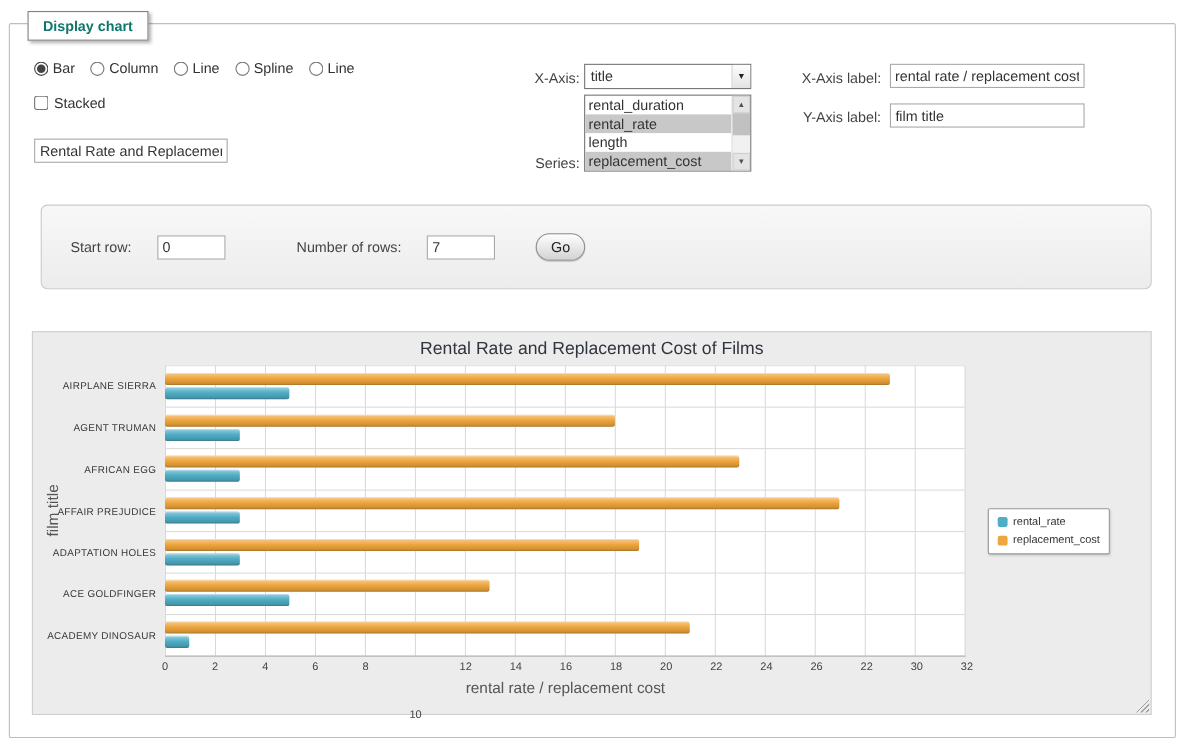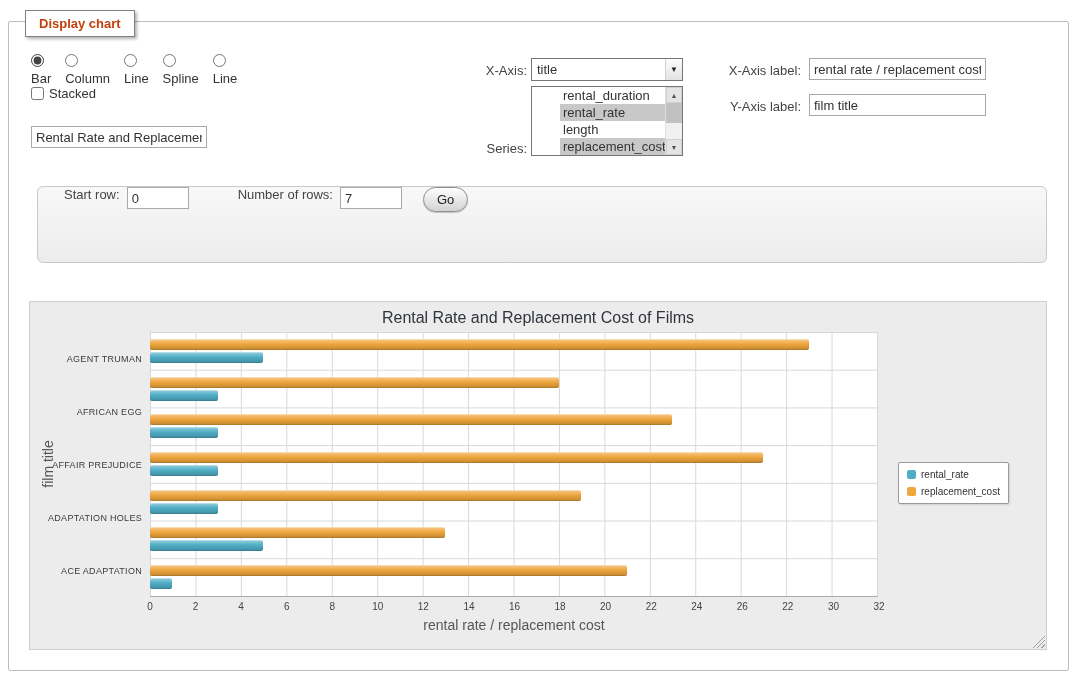--- a/index.html
+++ b/index.html
@@ -9,7 +9,7 @@
            border:1px solid #bdbdbd; border-radius:2px; background:#fff; }
   .legend-tab { position:absolute; left:16px; top:-12px; background:#fff;
                 border:1px solid #808080; padding:5px 13px; font-weight:bold;
-                font-size:13px; color:#c2410c; box-shadow:2px 2px 3px rgba(0,0,0,0.3); z-index:5; }
+                font-size:13px; color:#0f766e; box-shadow:2px 2px 3px rgba(0,0,0,0.3); z-index:5; }
 
   
   .radio-group { position:absolute; left:22px; top:32px; display:flex; gap:14px; align-items:center; }

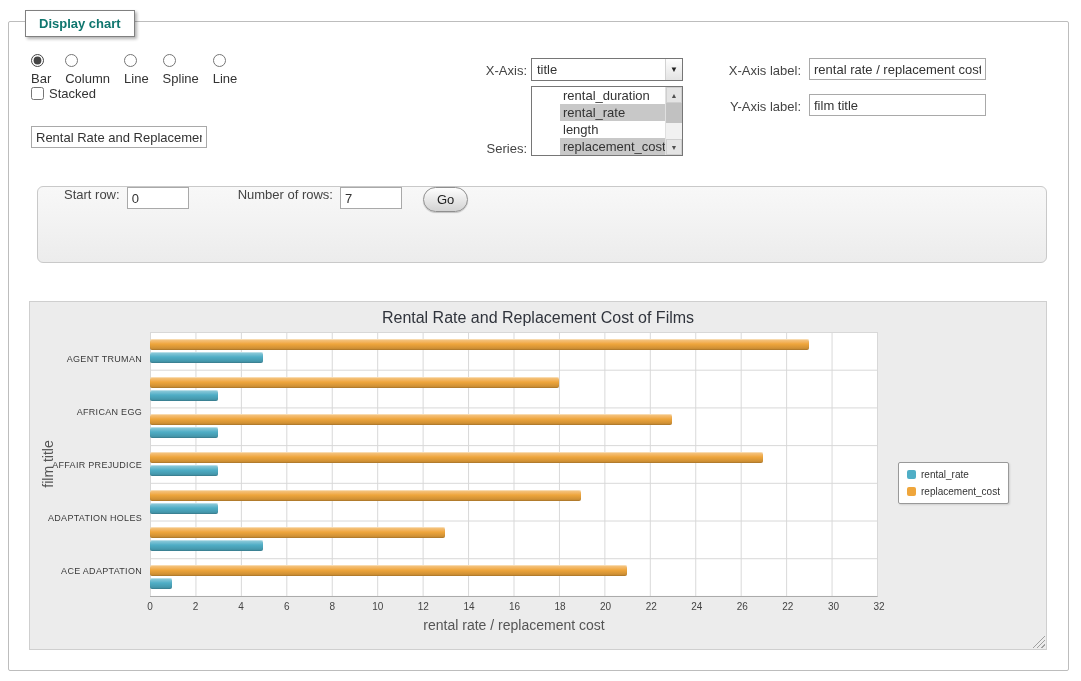--- a/index.html
+++ b/index.html
@@ -13,7 +13,7 @@
 
   
   .radio-group { position:absolute; left:22px; top:32px; display:flex; gap:14px; align-items:center; }
-  .radio-label { display:flex; align-items:flex-start; gap:4px; cursor:default;flex-direction:column; }
+  .radio-label { display:flex; align-items:flex-end; gap:4px; cursor:default; }
   input[type="radio"], input[type="checkbox"] { accent-color:#444; width:13px; height:13px; }
   .stacked { position:absolute; left:22px; top:64px; display:flex; align-items:center; gap:5px; }
   .txt { border:1px solid #a9a9a9; background:#fff; font-family:"Liberation Sans",sans-serif;

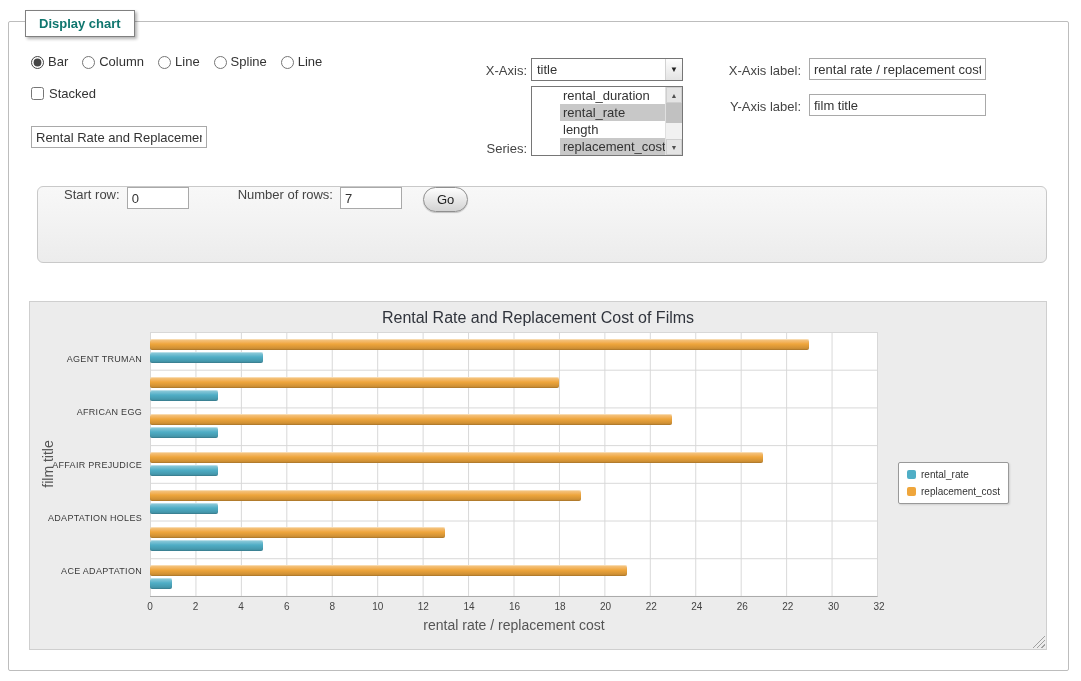--- a/index.html
+++ b/index.html
@@ -38,7 +38,7 @@
   .listbox { position:absolute; left:522px; top:64px; width:152px; height:70px;
              border:1px solid #767676; background:#fff; display:flex; overflow:hidden; }
   .listbox-options { flex:1; overflow:hidden; }
-  .opt { height:17px; line-height:17px; padding:0 3px; white-space:nowrap;margin-left:28px; }
+  .opt { height:17px; line-height:17px; padding:0 3px; white-space:nowrap; }
   .opt.sel { background:#c8c8c8; }
   .listbox-scrollbar { width:17px; background:#f1f1f1; border-left:1px solid #e0e0e0;
                        display:flex; flex-direction:column; position:relative; }

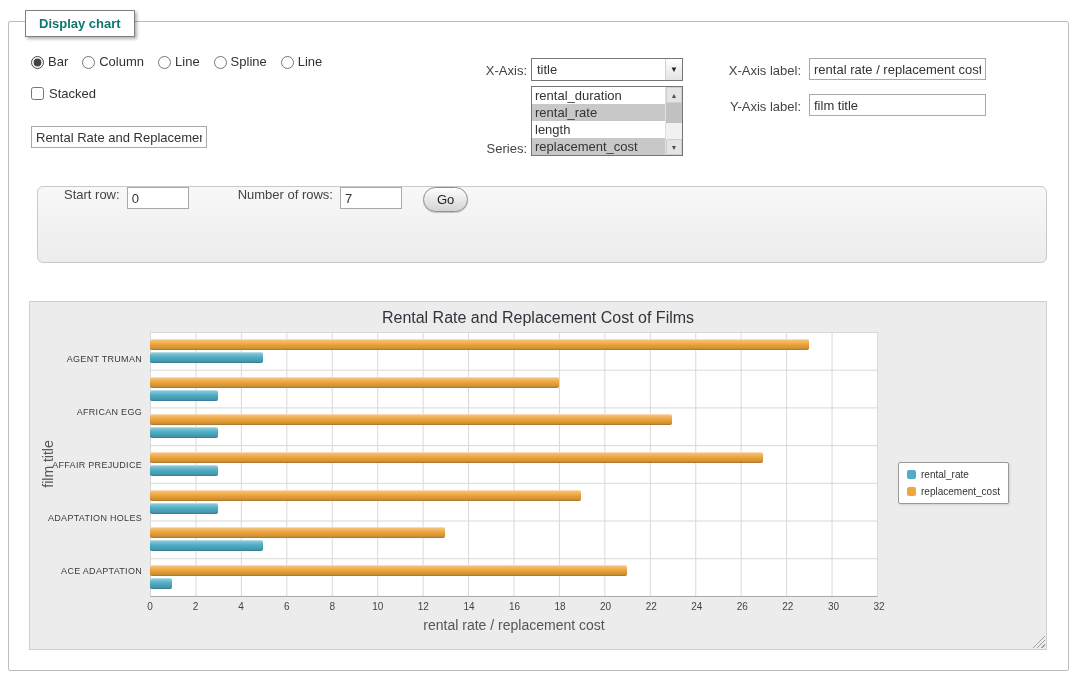--- a/index.html
+++ b/index.html
@@ -51,7 +51,7 @@
   .row-panel { position:absolute; left:28px; top:164px; width:1010px; height:77px;
                border:1px solid #c9c9c9; border-radius:6px;
                background:linear-gradient(#f8f8f8,#ececec);
-               display:flex; padding-left:26px; gap:7px; color:#444; }
+               display:flex; align-items:center; padding-left:26px; gap:23px; color:#444; }
   .row-panel .txt { width:62px; }
   .gap-left { margin-left:10px;padding-left:32px; }
   .go-btn { margin-left:14px; padding:3px 13px; height:25px; font-size:13px; color:#222;

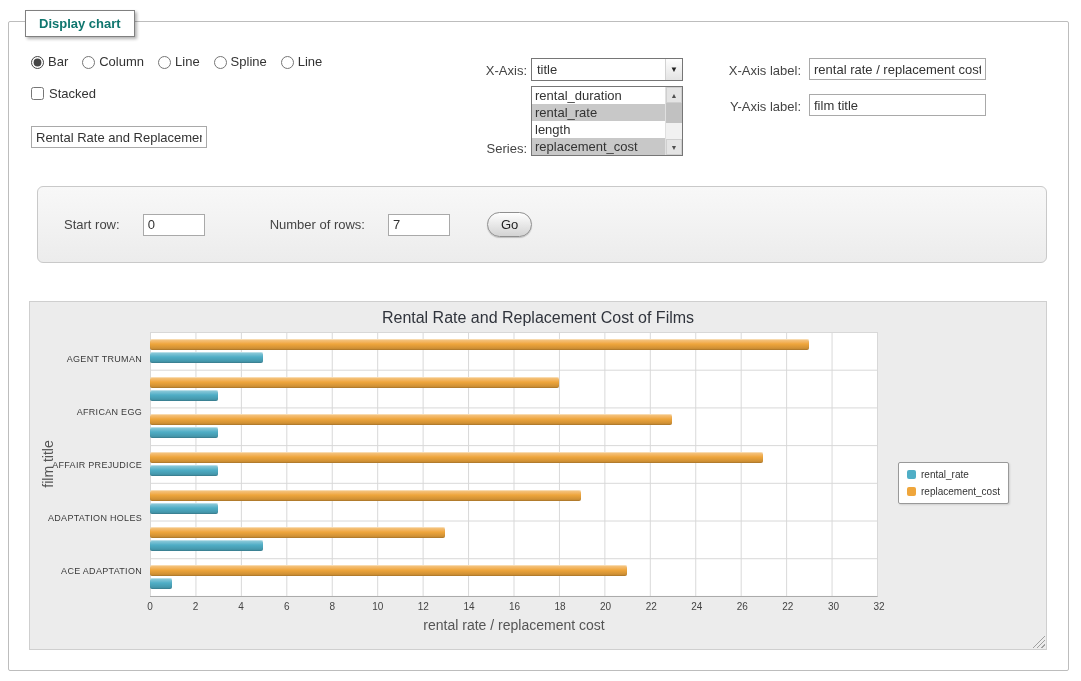--- a/index.html
+++ b/index.html
@@ -173,6 +173,7 @@
     <div class="chart-title">Rental Rate and Replacement Cost of Films</div>
     <div class="y-axis-title">film title</div>
     <div class="category-labels">
+        <div class="cat-label">AIRPLANE SIERRA</div>
         <div class="cat-label">AGENT TRUMAN</div>
         <div class="cat-label">AFRICAN EGG</div>
         <div class="cat-label">AFFAIR PREJUDICE</div>

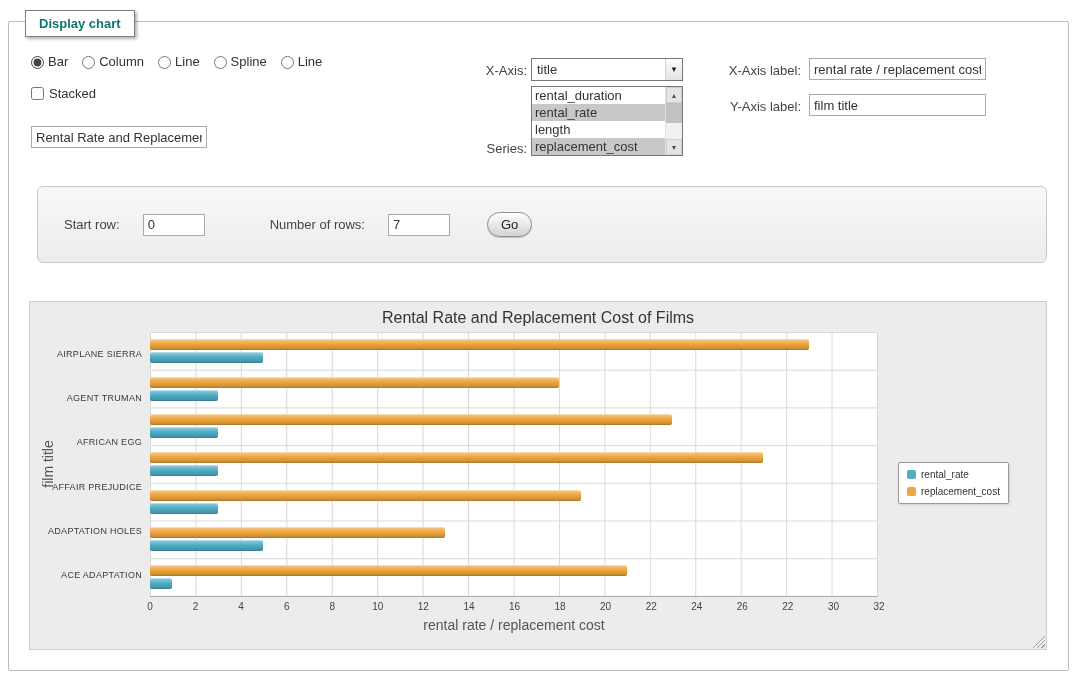--- a/index.html
+++ b/index.html
@@ -178,7 +178,7 @@
         <div class="cat-label">AFRICAN EGG</div>
         <div class="cat-label">AFFAIR PREJUDICE</div>
         <div class="cat-label">ADAPTATION HOLES</div>
-        <div class="cat-label">ACE ADAPTATION</div>
+        <div class="cat-label">ACE GOLDFINGER</div>
       </div>
     <div class="plot-area">
       <div class="bands">

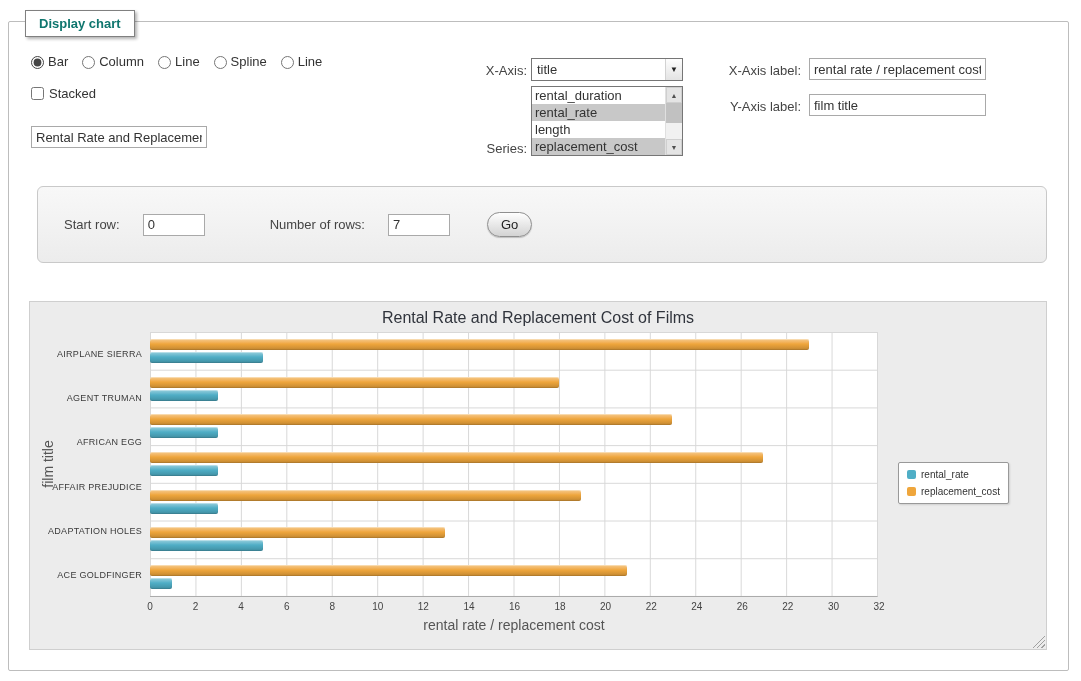--- a/index.html
+++ b/index.html
@@ -179,6 +179,7 @@
         <div class="cat-label">AFFAIR PREJUDICE</div>
         <div class="cat-label">ADAPTATION HOLES</div>
         <div class="cat-label">ACE GOLDFINGER</div>
+        <div class="cat-label">ACADEMY DINOSAUR</div>
       </div>
     <div class="plot-area">
       <div class="bands">

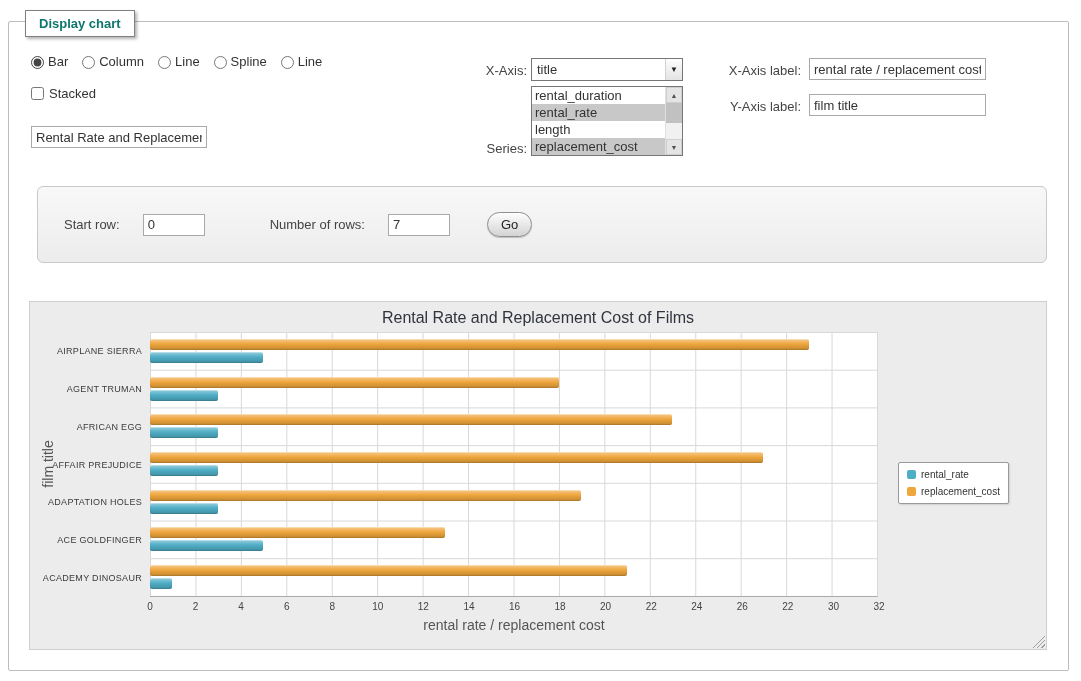--- a/index.html
+++ b/index.html
@@ -219,7 +219,7 @@
         <span class="tick-label" style="left: 12.5%;">4</span>
         <span class="tick-label" style="left: 18.75%;">6</span>
         <span class="tick-label" style="left: 25%;">8</span>
-        <span class="tick-label" style="left: 31.25%;">10</span>
+        <span class="tick-label" style="left: 31.25%; margin-top: 44px;">10</span>
         <span class="tick-label" style="left: 37.5%;">12</span>
         <span class="tick-label" style="left: 43.75%;">14</span>
         <span class="tick-label" style="left: 50%;">16</span>

